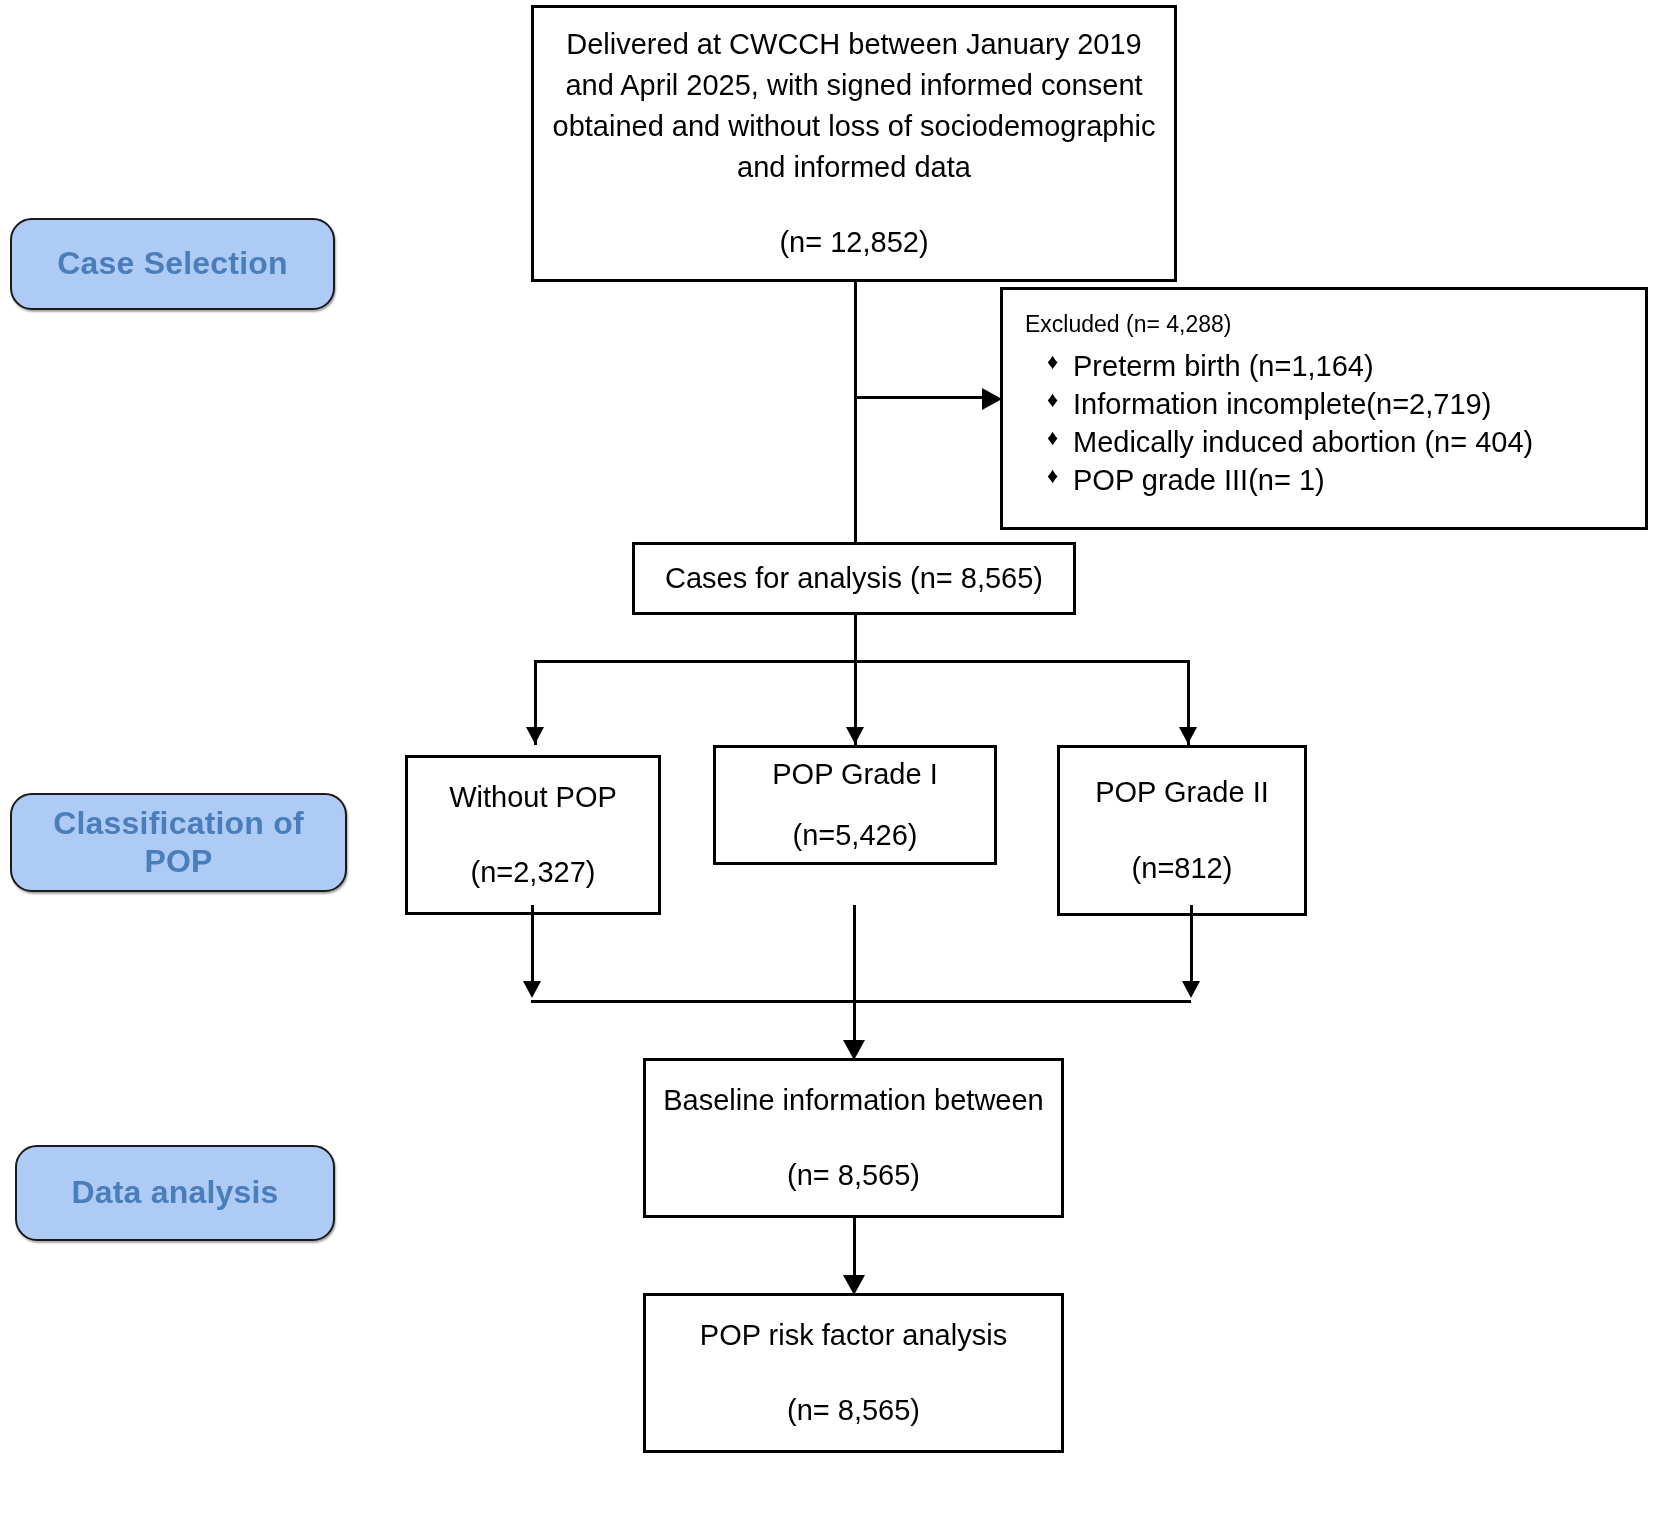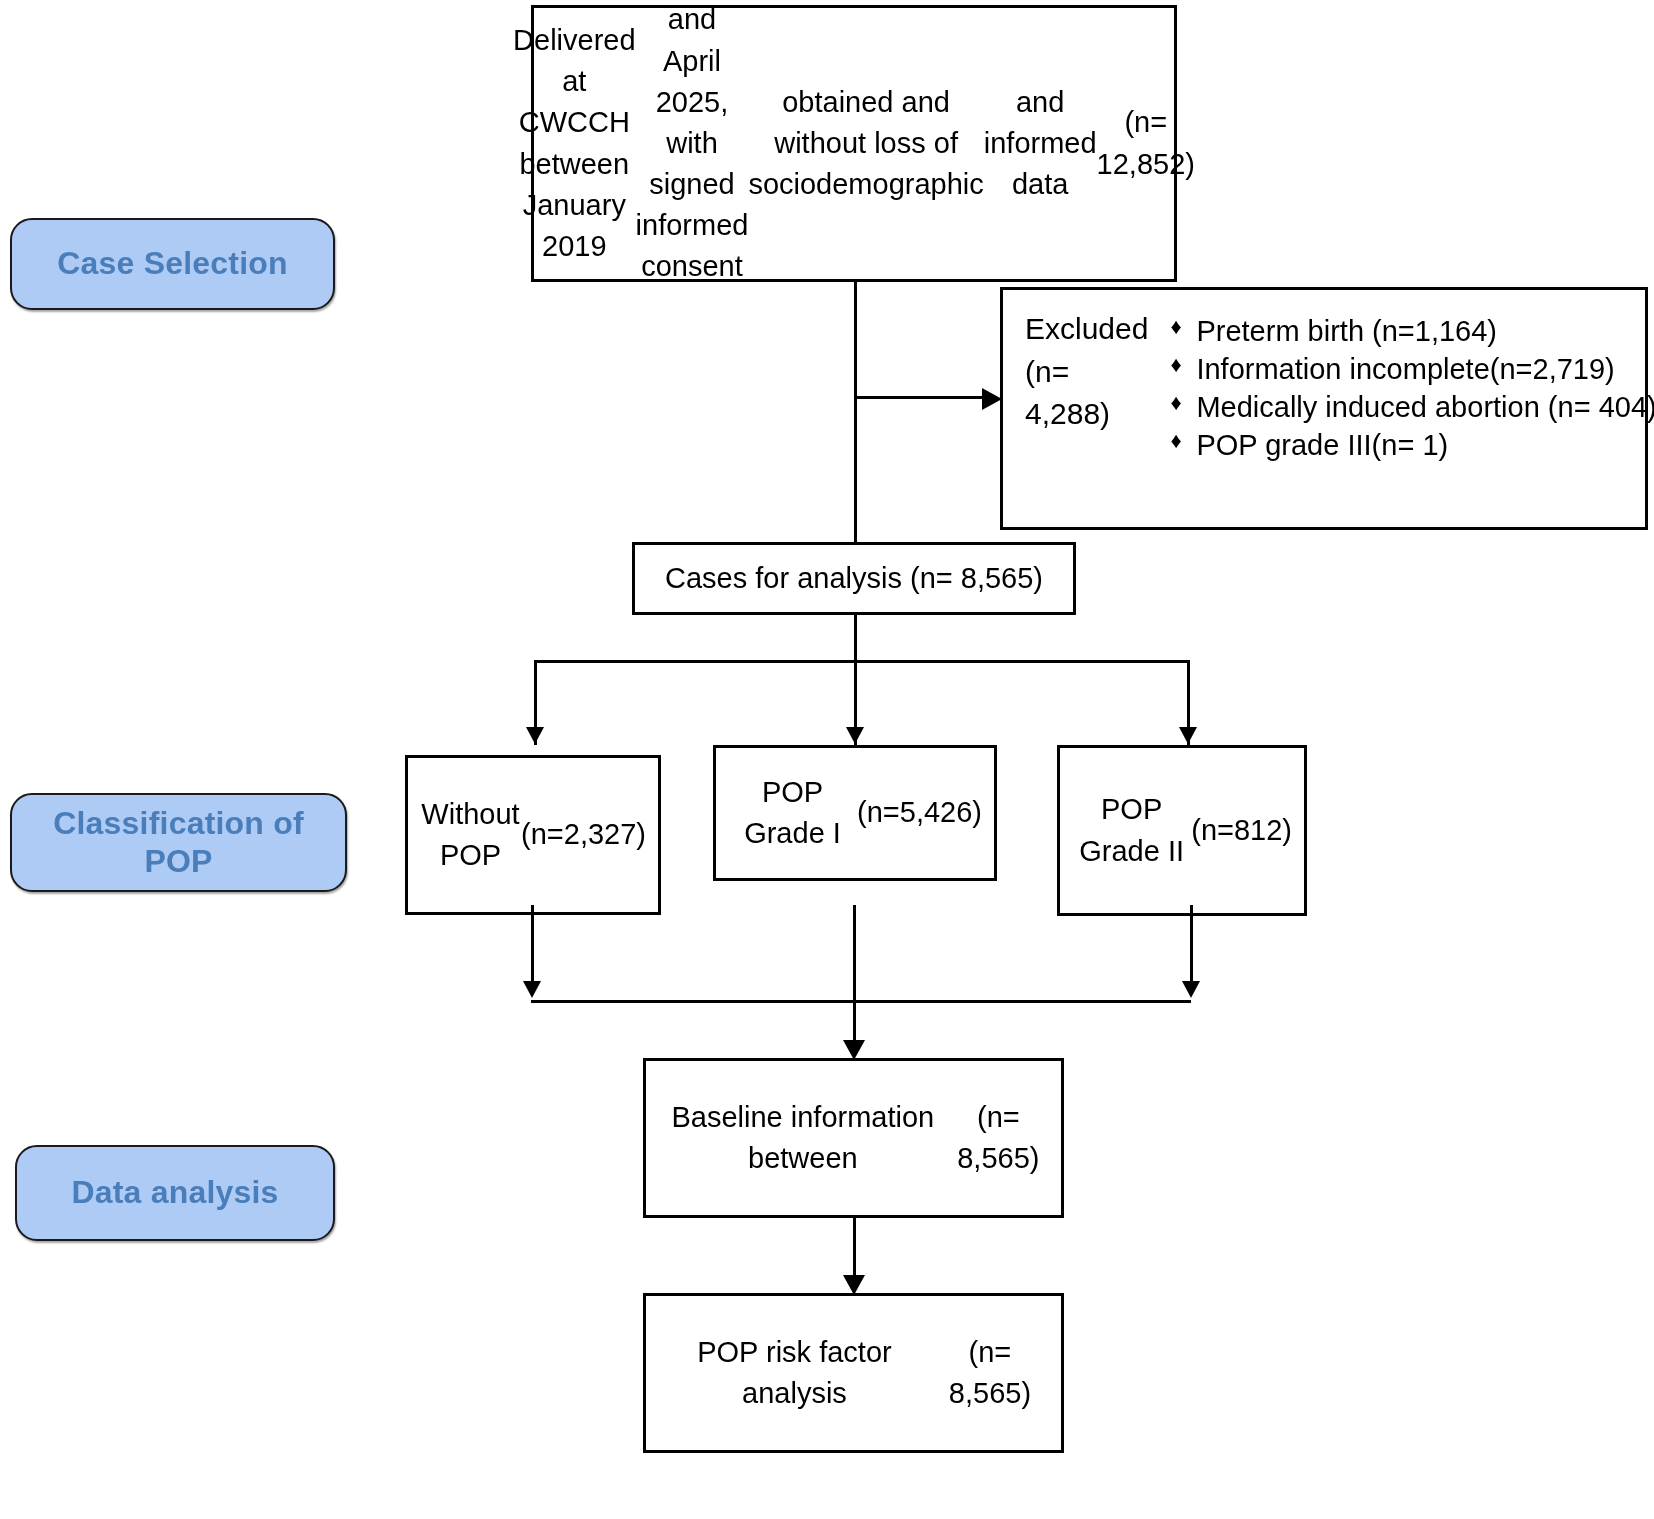--- a/index.html
+++ b/index.html
@@ -47,7 +47,7 @@
     background: #ffffff;
     border: 3px solid #000000;
     display: flex;
-    flex-direction: row;
+    flex-direction: column;
     align-items: center;
     justify-content: center;
     text-align: center;

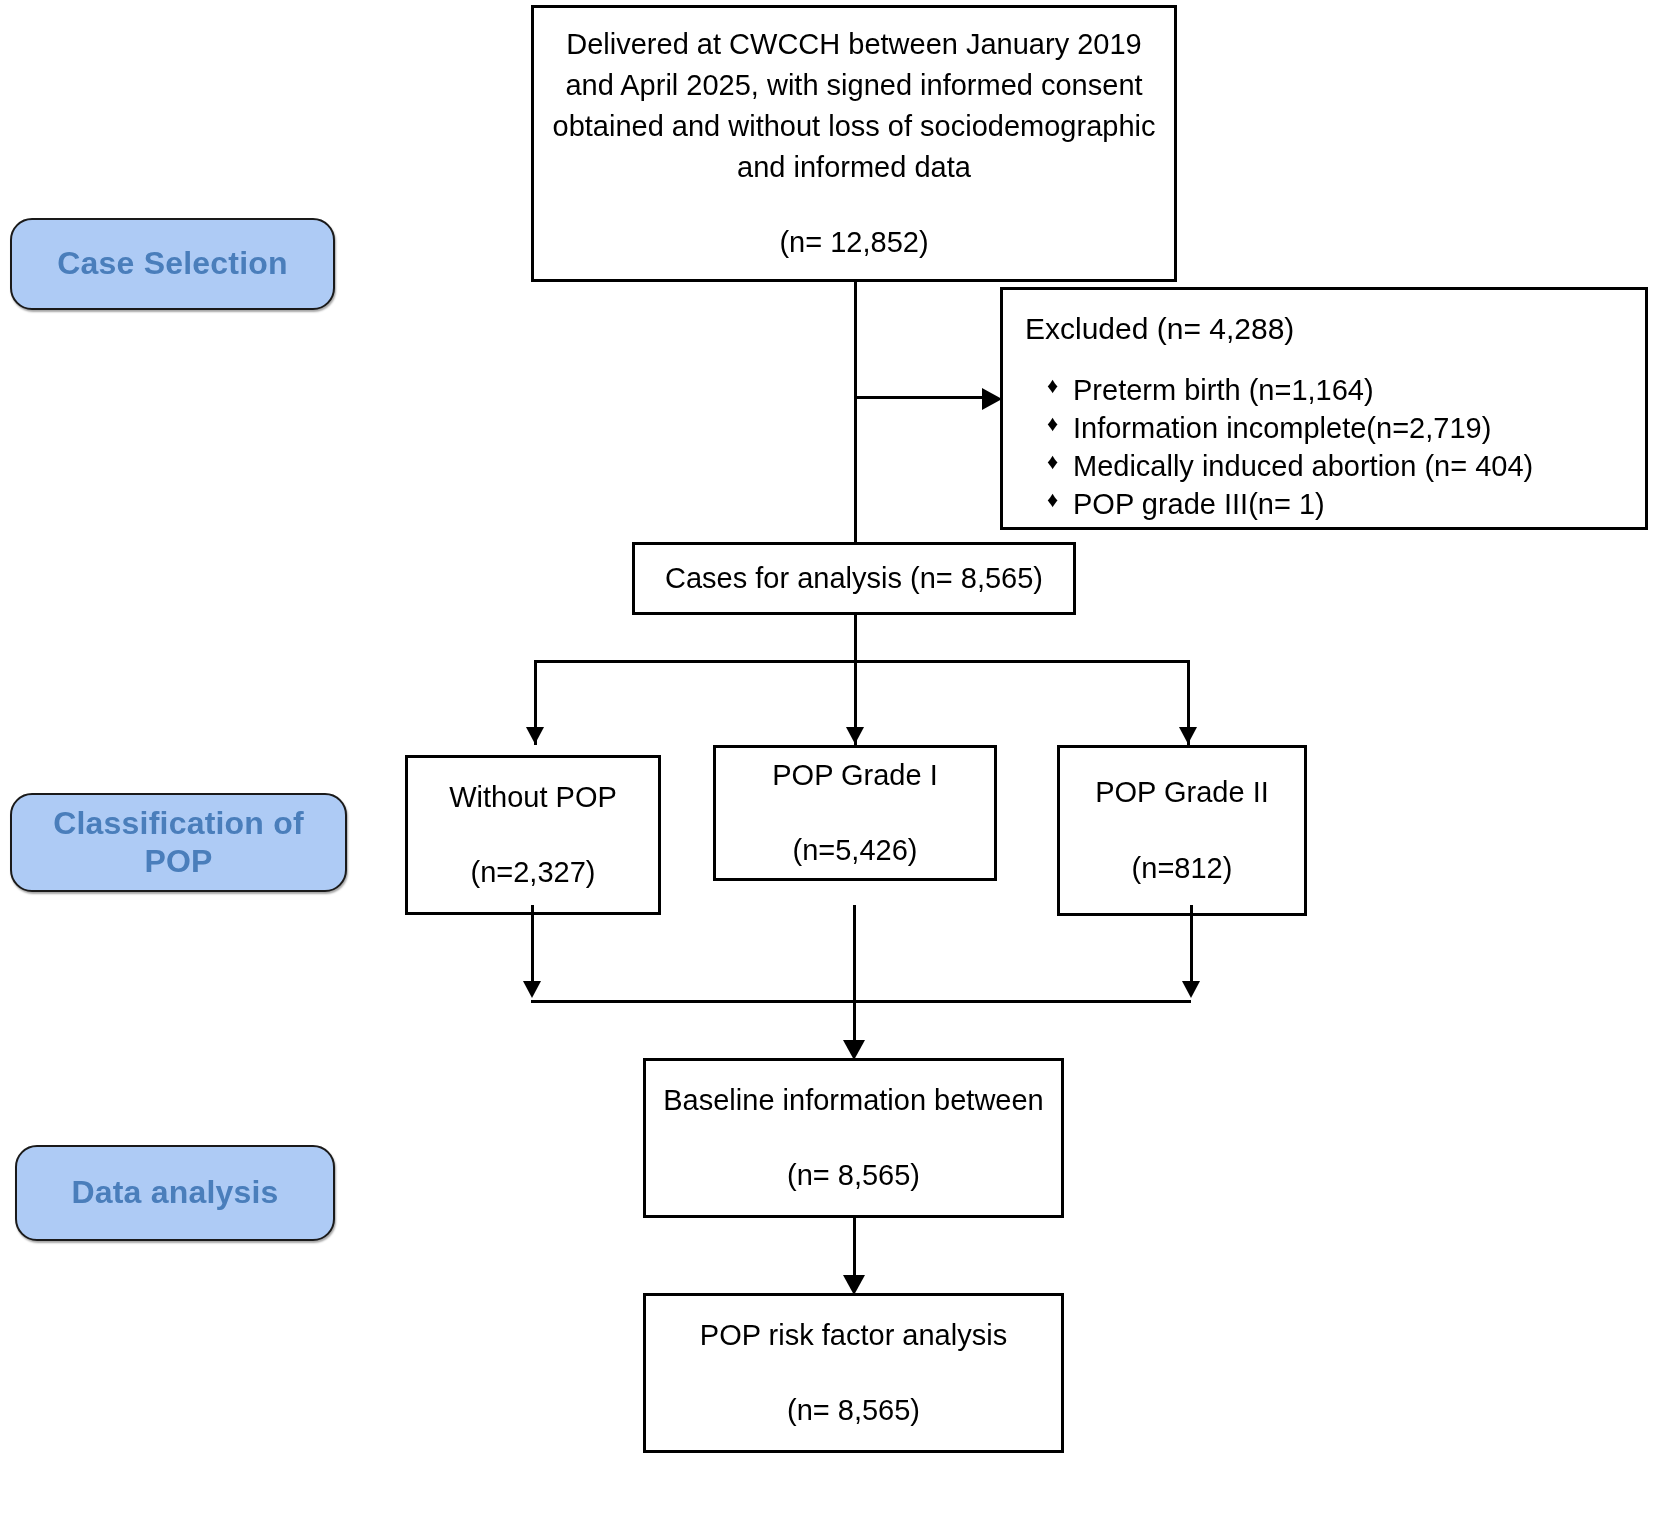--- a/index.html
+++ b/index.html
@@ -65,7 +65,7 @@
   .box-gap { height: 34px; }
 
   
-  .excl-title { font-size: 30px; margin-bottom: 16px; }
+  .excl-title { font-size: 23px; margin-bottom: 2px; }
   .excl-list {
     list-style: none;
     margin: 0;

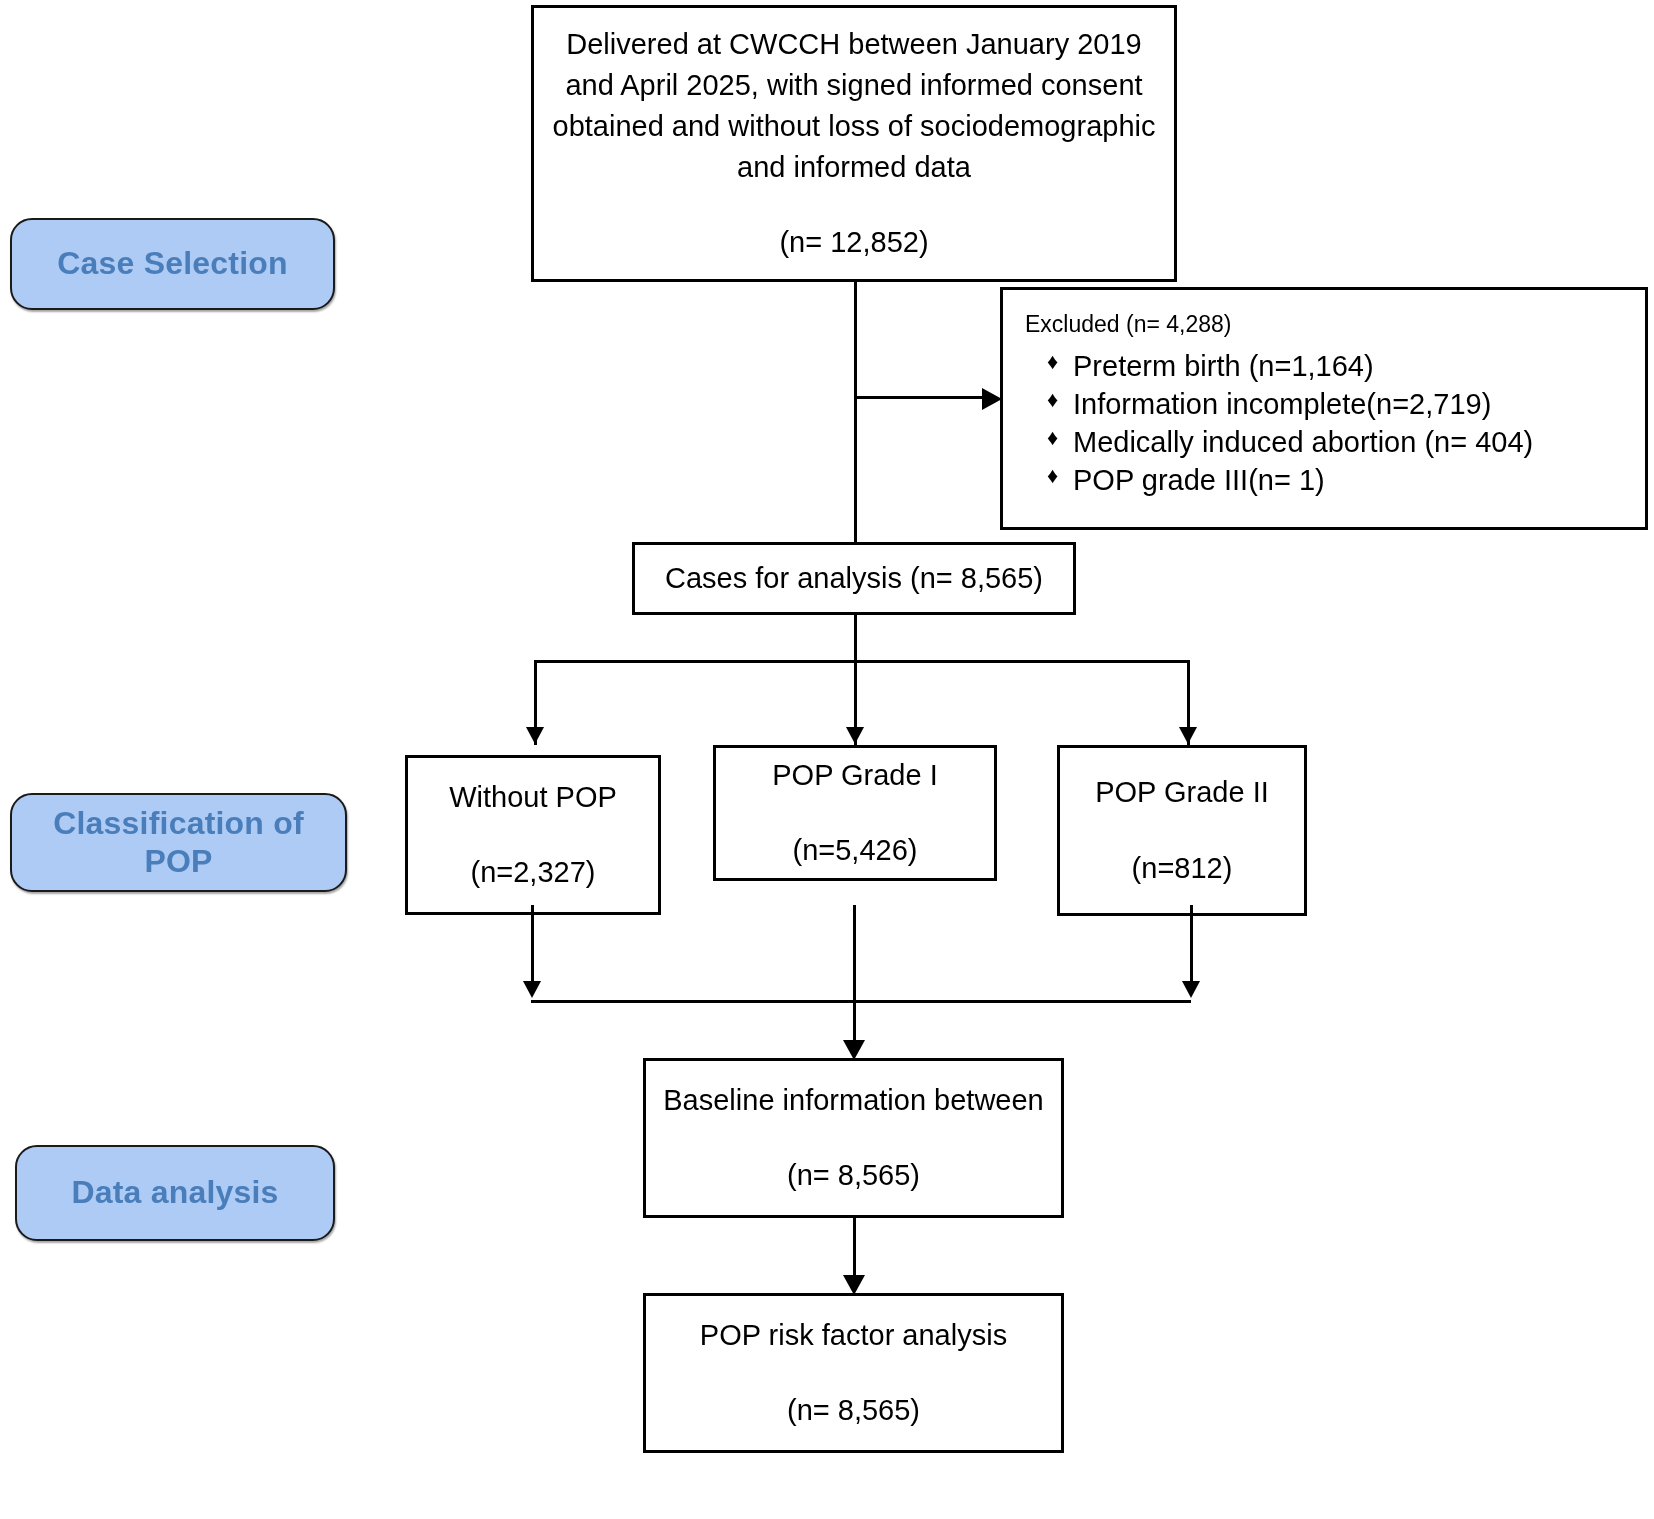--- a/index.html
+++ b/index.html
@@ -194,7 +194,7 @@
     <span class="box-line">(n=2,327)</span>
   </div>
 
-  <div class="flow-box" style="left:713px; top:745px; width:284px; height:136px;">
+  <div class="flow-box" style="left:713px; top:745px; width:284px; height:120px;">
     <span class="box-line">POP Grade I</span>
     <span class="box-gap"></span>
     <span class="box-line">(n=5,426)</span>

